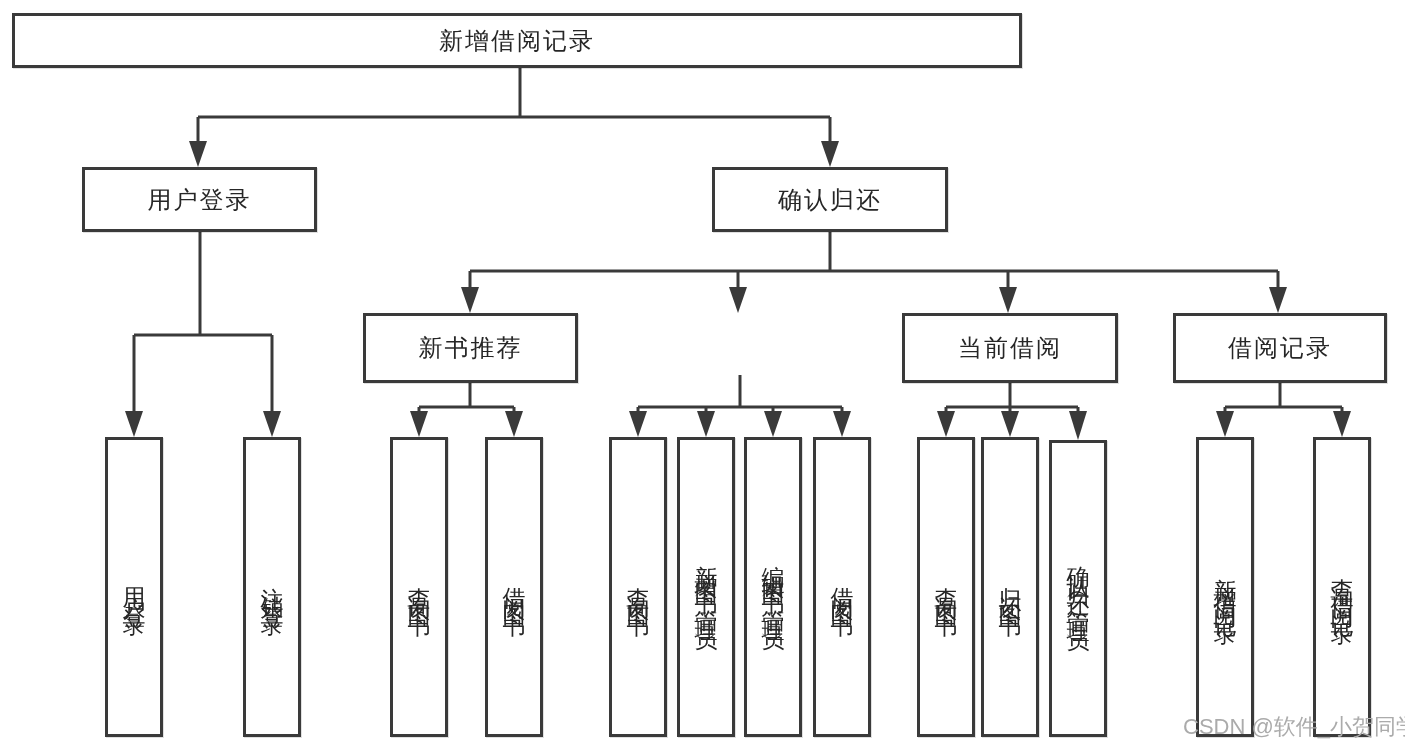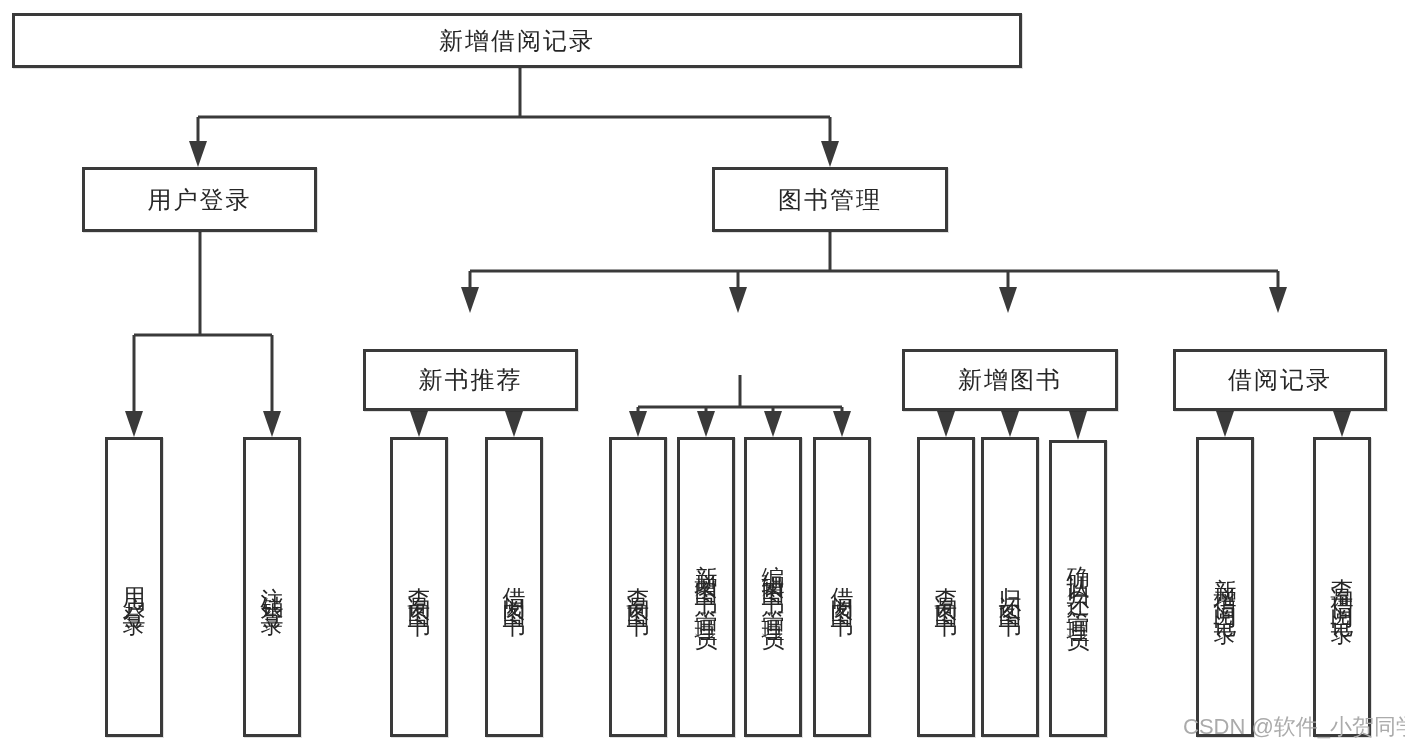--- a/index.html
+++ b/index.html
@@ -164,7 +164,7 @@
     <span>用户登录</span>
   </div>
   <div class="node hbox l2-box" style="left:712px; width:236px;">
-    <span>图书管理</span>
+    <span>确认归还</span>
   </div>
 
   <div class="node hbox l3-box" style="left:363px; width:215px;">

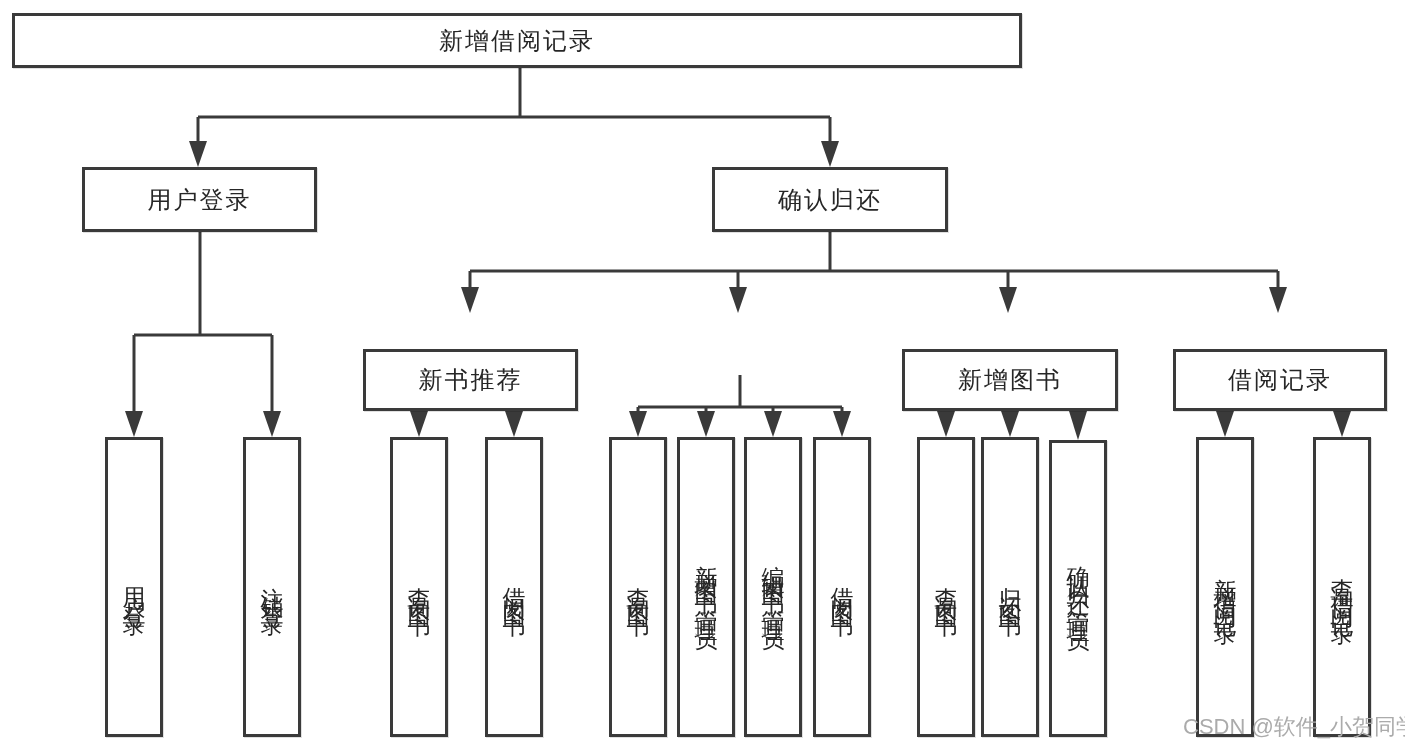--- a/index.html
+++ b/index.html
@@ -41,7 +41,7 @@
   }
   .root-box { left: 12px; top: 13px; width: 1010px; height: 55px; }
   .l2-box   { height: 65px; top: 167px; }
-  .l3-box   { height: 62px; top: 313px; margin-top: 36px; }
+  .l3-box   { height: 70px; top: 313px; }
   .leaf {
     top: 437px;
     height: 300px;

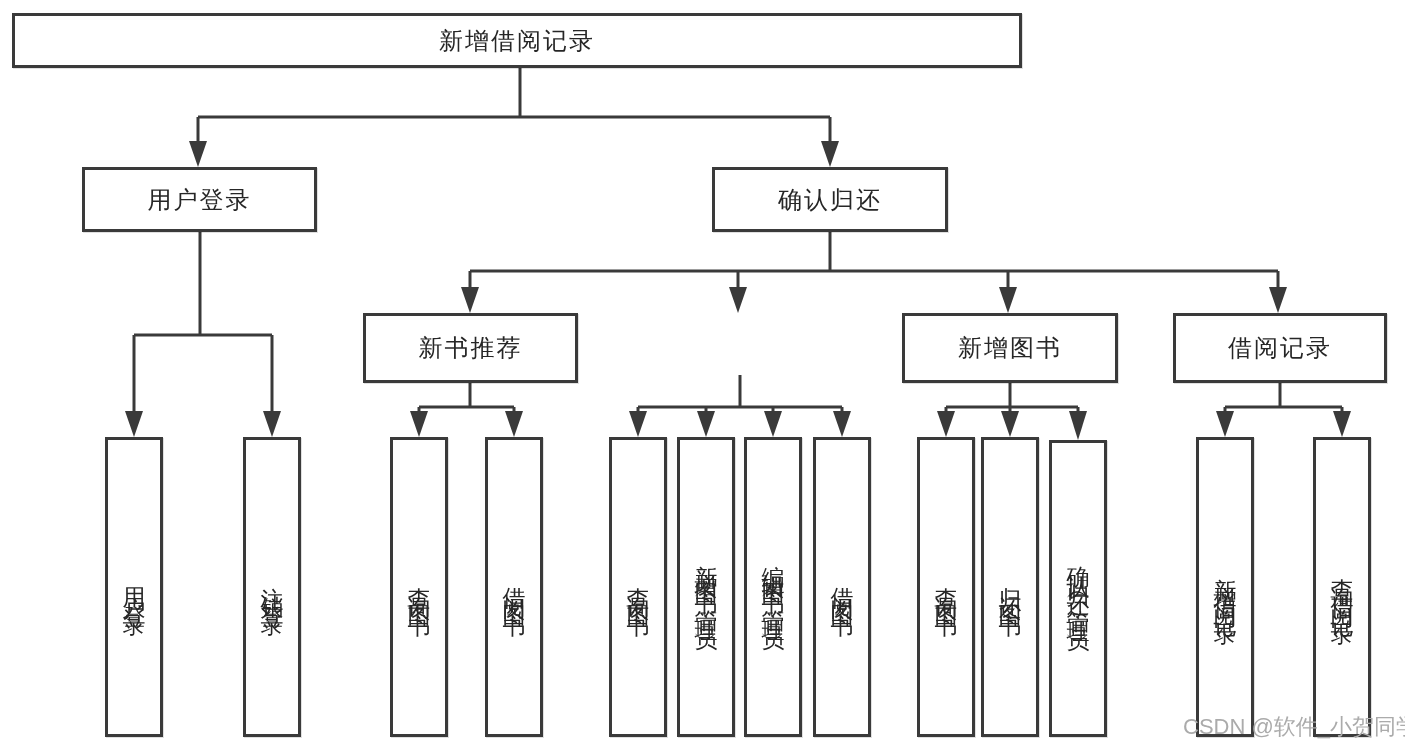--- a/index.html
+++ b/index.html
@@ -171,7 +171,7 @@
     <span>新书推荐</span>
   </div>
   <div class="node hbox l3-box" style="left:902px; width:216px;">
-    <span>新增图书</span>
+    <span>当前借阅</span>
   </div>
   <div class="node hbox l3-box" style="left:1173px; width:214px;">
     <span>借阅记录</span>

